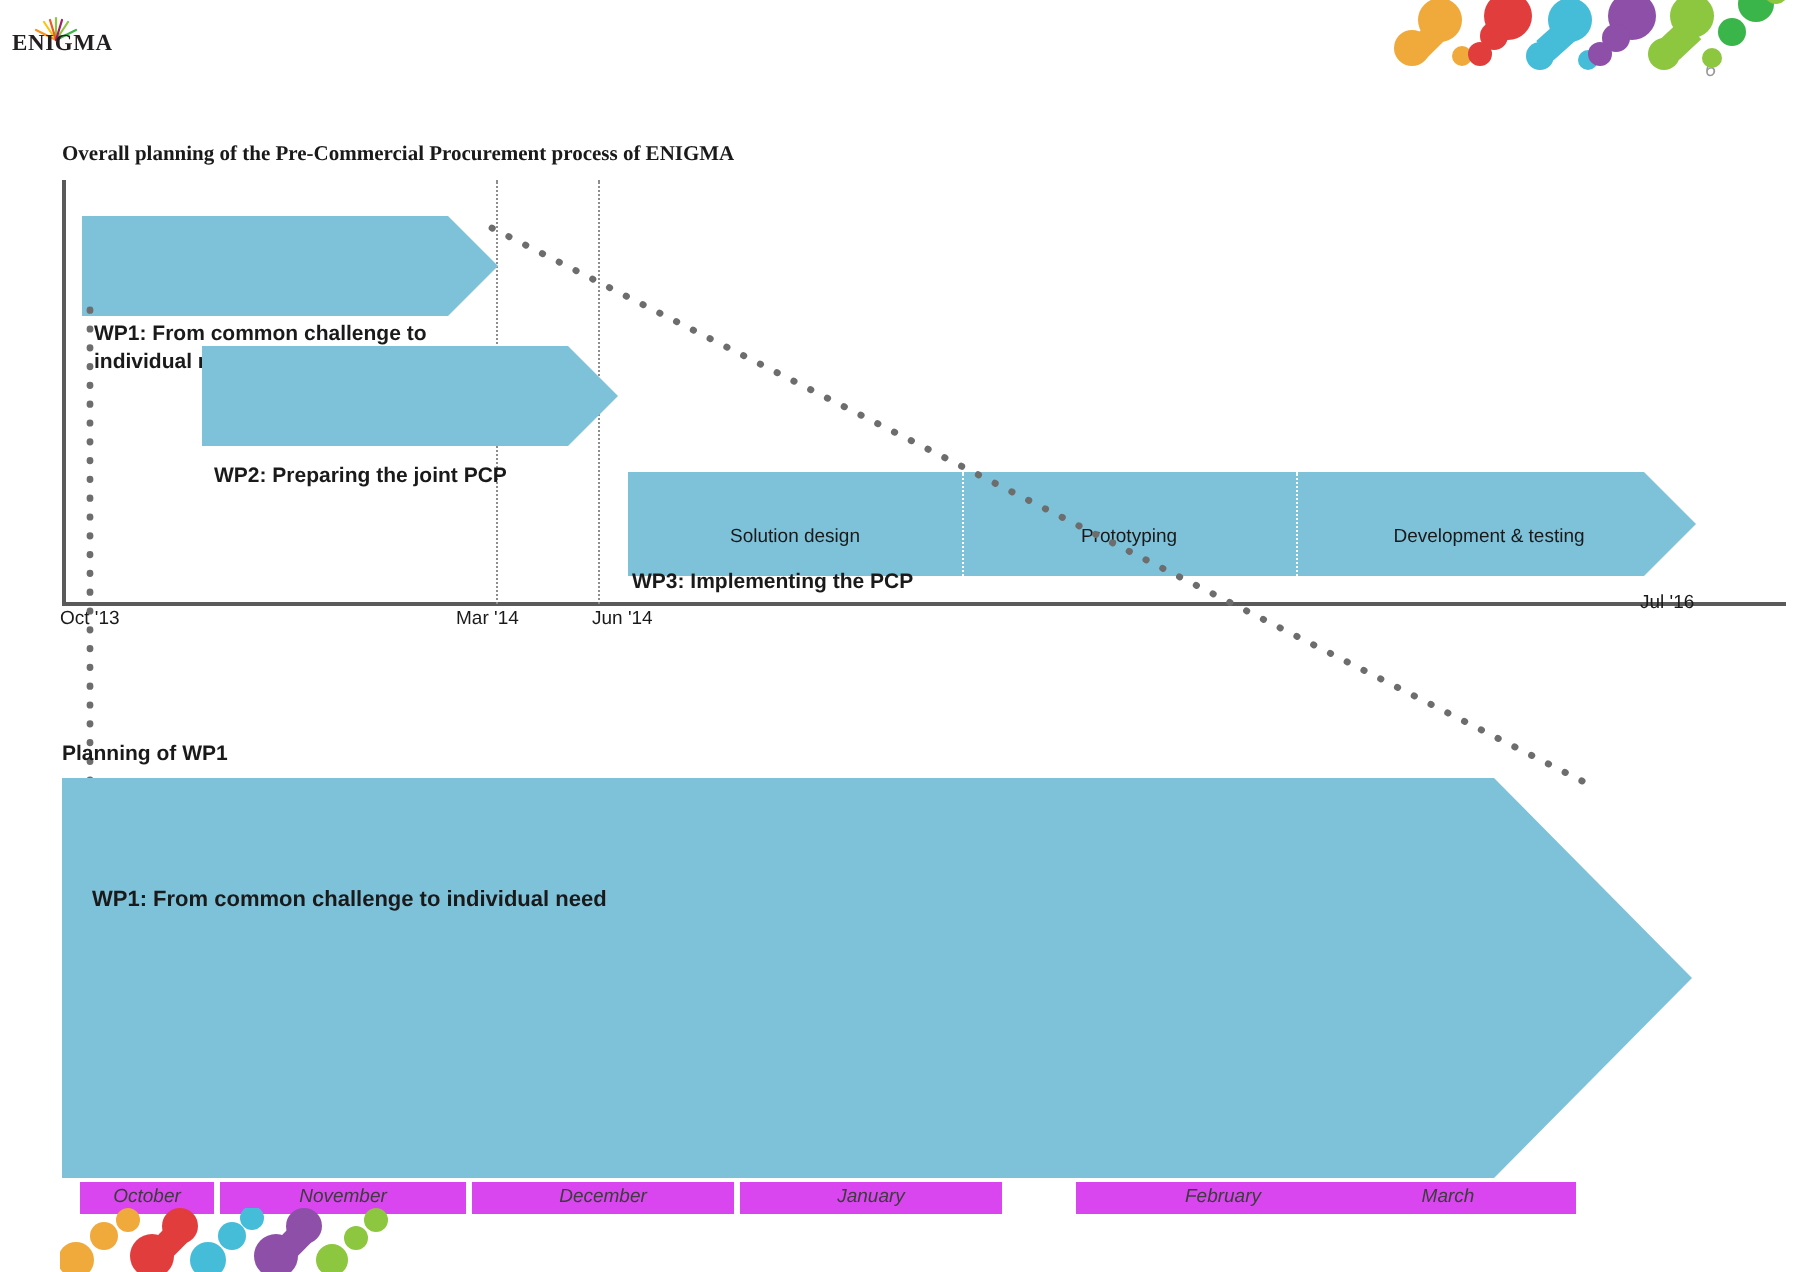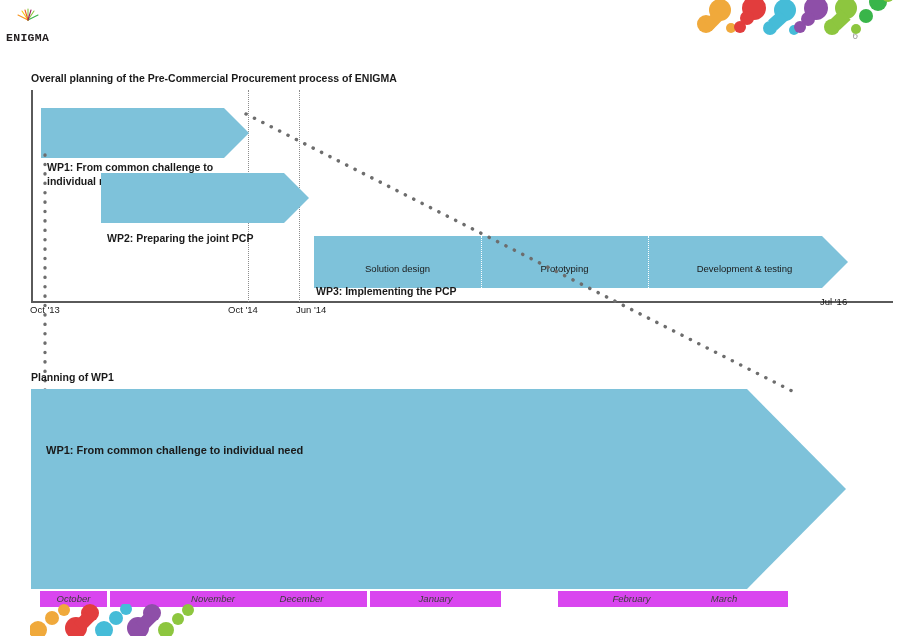--- a/index.html
+++ b/index.html
@@ -34,8 +34,7 @@
     font-weight: bold;
     letter-spacing: 0.3px;
     color: #231f20;
-    font-family: Liberation Mono, monospace;
-    margin-top: 15px;
+    font-family: Liberation Serif, serif;
   }
   #brand-tagline {
     position: absolute;

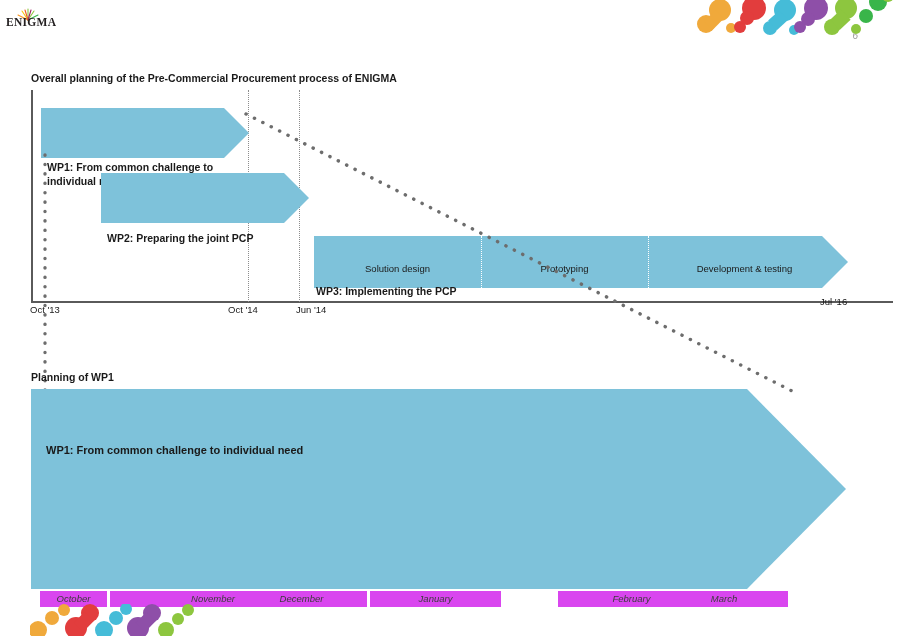--- a/index.html
+++ b/index.html
@@ -202,7 +202,7 @@
 
 <div id="gantt-top">
 
-  <div class="section-title" style="left:31px; top:72px;">Overall planning of the Pre-Commercial Procurement process of ENIGMA</div>
+  <div class="section-title" style="left:31px; top:72px;font-family:Liberation Serif, serif;">Overall planning of the Pre-Commercial Procurement process of ENIGMA</div>
 
   <div class="axis-line-v" style="left:31px; top:90px; width:1.5px; height:212px;"></div>
   <div class="axis-line-h" style="left:31px; top:301px; width:862px; height:1.5px;"></div>

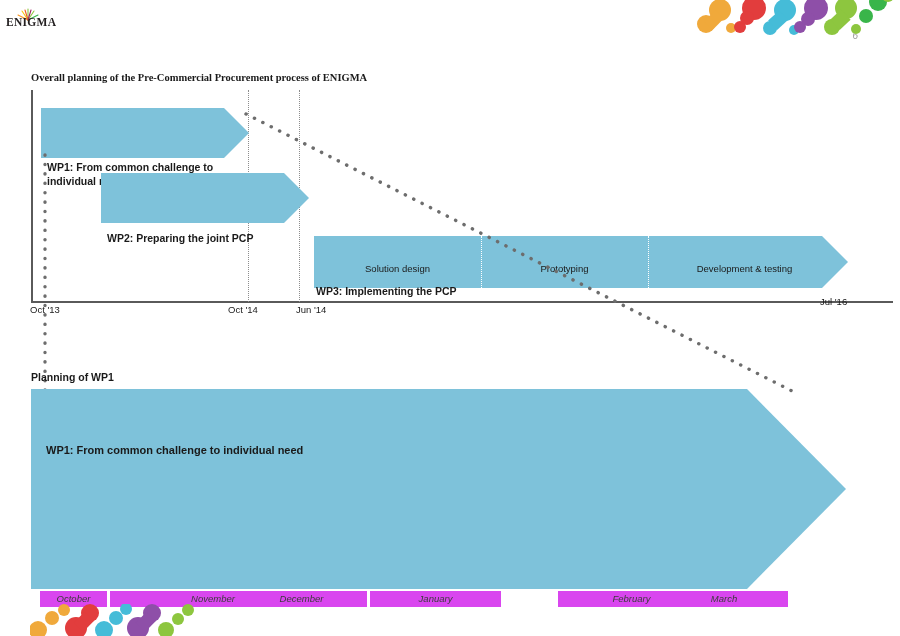--- a/index.html
+++ b/index.html
@@ -211,7 +211,7 @@
   <div class="gridline-dotted" style="left:299px; top:90px; height:212px;"></div>
 
   <div class="axis-tick-label" style="left:30px; top:304px;">Oct '13</div>
-  <div class="axis-tick-label" style="left:228px; top:304px;">Oct '14</div>
+  <div class="axis-tick-label" style="left:228px; top:304px;">Mar '14</div>
   <div class="axis-tick-label" style="left:296px; top:304px;">Jun '14</div>
   <div class="axis-tick-label" style="left:820px; top:296px;">Jul '16</div>
 

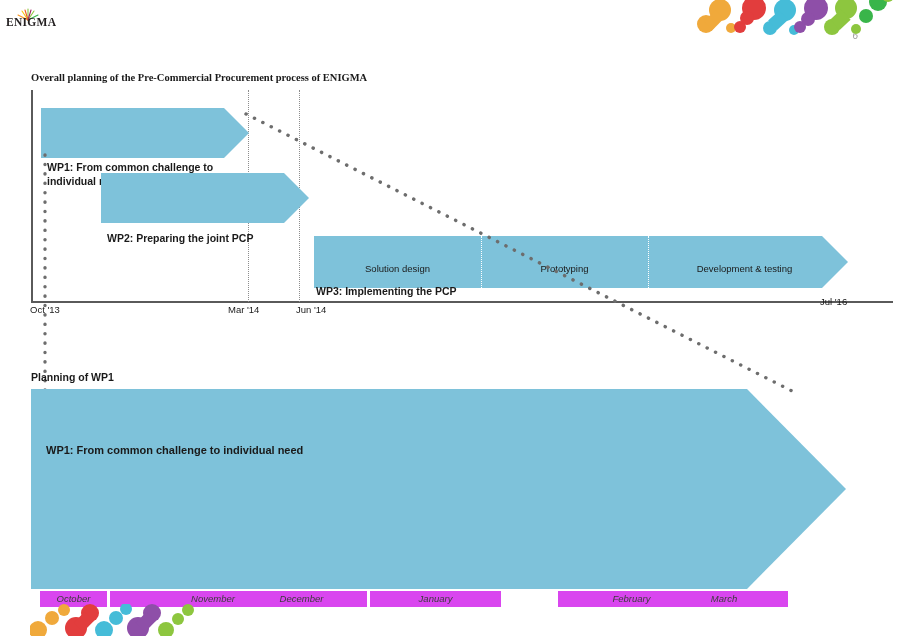--- a/index.html
+++ b/index.html
@@ -251,7 +251,7 @@
   <div class="bar-label-bold" style="left:46px; top:21px; width:400px; font-size:11px;">WP1: From common challenge to individual need</div>
 
   <div class="month-cell" style="left:40px; top:211px; width:67px;">October</div>
-  <div class="month-cell" style="left:110px; top:211px; width:112px;padding-left:47px;">November</div>
+  <div class="month-cell" style="left:110px; top:211px; width:123px;">November</div>
   <div class="month-cell" style="left:236px; top:211px; width:131px;">December</div>
   <div class="month-cell" style="left:370px; top:211px; width:131px;">January</div>
   <div class="month-cell" style="left:558px; top:211px; width:147px;">February</div>

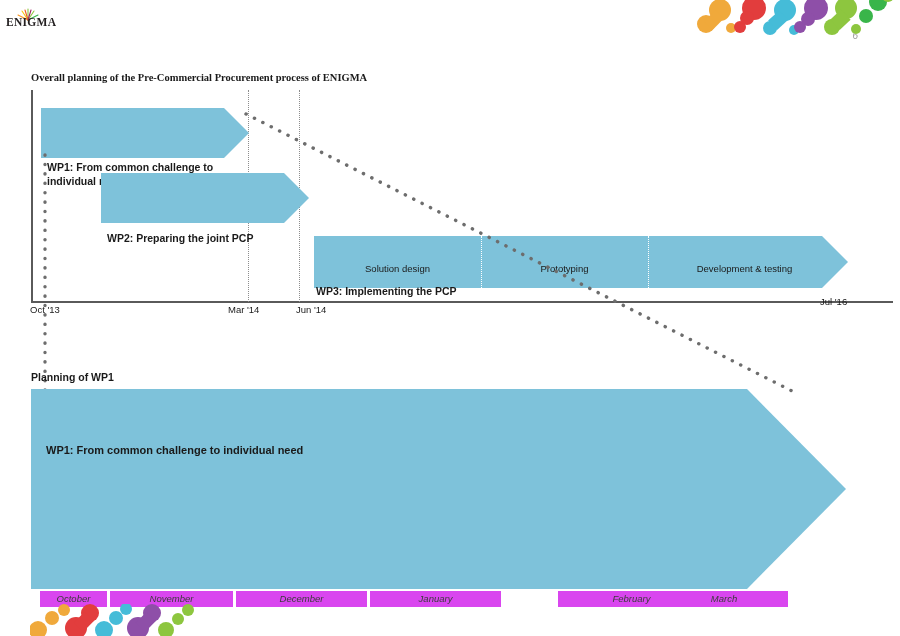--- a/index.html
+++ b/index.html
@@ -254,7 +254,7 @@
   <div class="month-cell" style="left:110px; top:211px; width:123px;">November</div>
   <div class="month-cell" style="left:236px; top:211px; width:131px;">December</div>
   <div class="month-cell" style="left:370px; top:211px; width:131px;">January</div>
-  <div class="month-cell" style="left:558px; top:211px; width:147px;">February</div>
+  <div class="month-cell" style="left:538px; top:211px; width:147px;">February</div>
   <div class="month-cell" style="left:660px; top:211px; width:128px;">March</div>
 </div>
 

